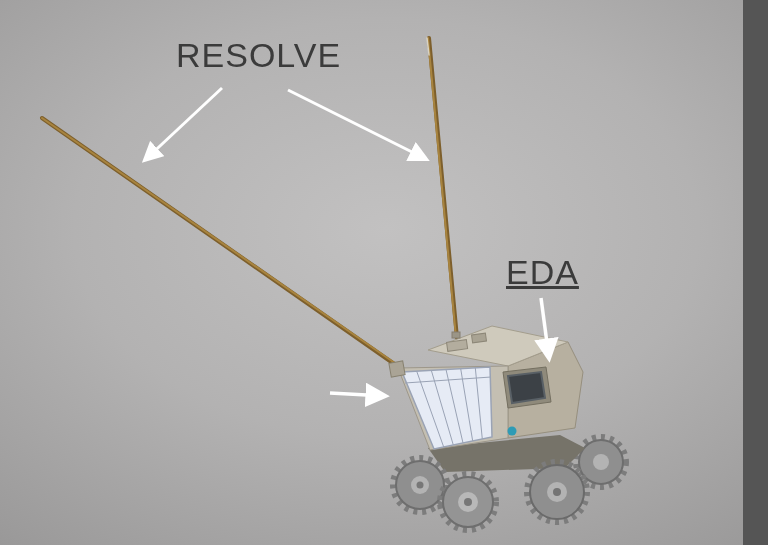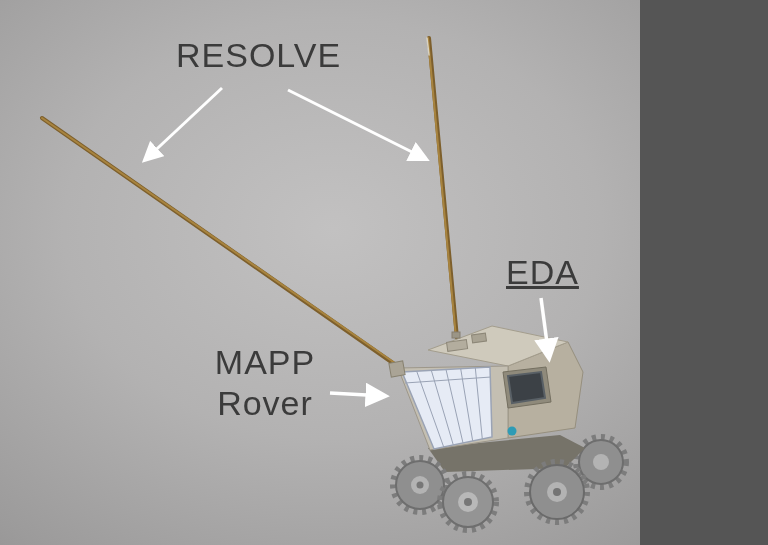--- a/index.html
+++ b/index.html
@@ -10,7 +10,7 @@
   }
   #screen {
     position: relative;
-    width: 640px;
+    width: 743px;
     height: 545px;
     overflow: hidden;
     background: radial-gradient(ellipse 120% 110% at 52% 42%,

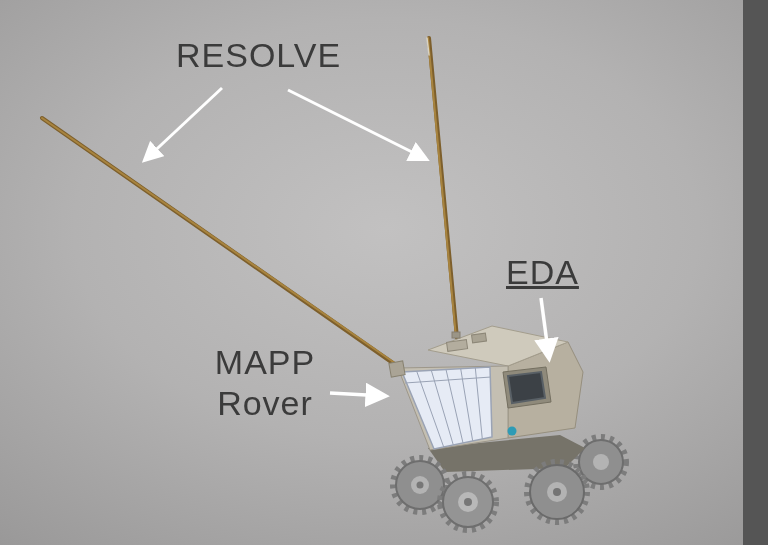--- a/index.html
+++ b/index.html
@@ -126,10 +126,6 @@
 
   <div class="label" style="left:506px; top:253px;text-decoration:underline;">EDA</div>
 
-  <div class="label center" style="left:200px; top:342px; width:130px;">
-    <span style="display:block;">MAPP</span>
-    <span style="display:block;">Rover</span>
-  </div>
 
 </div>
 

